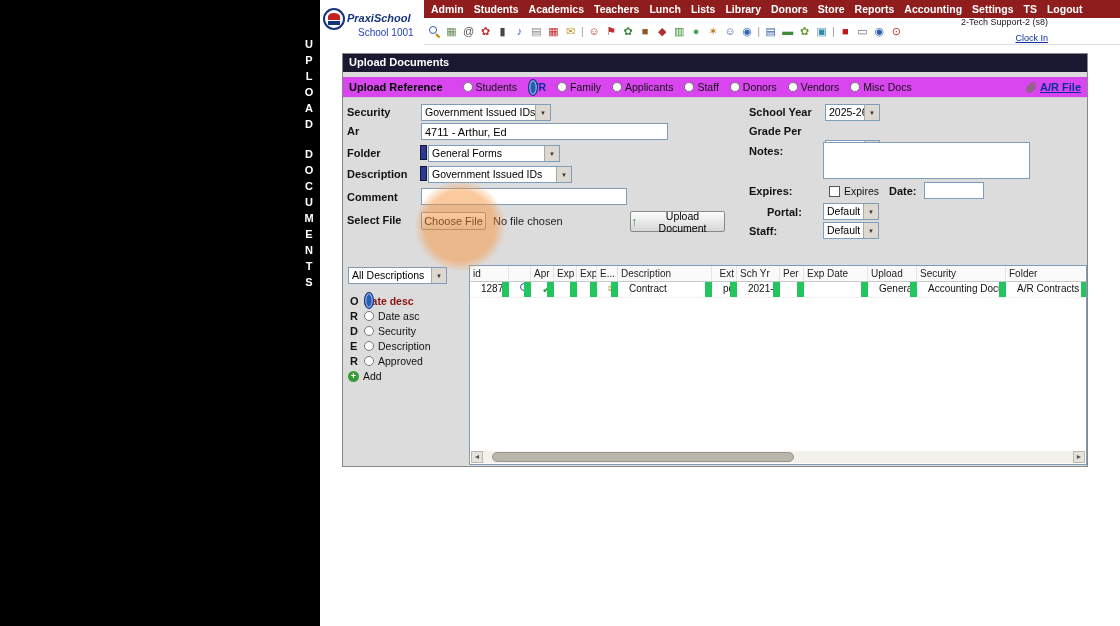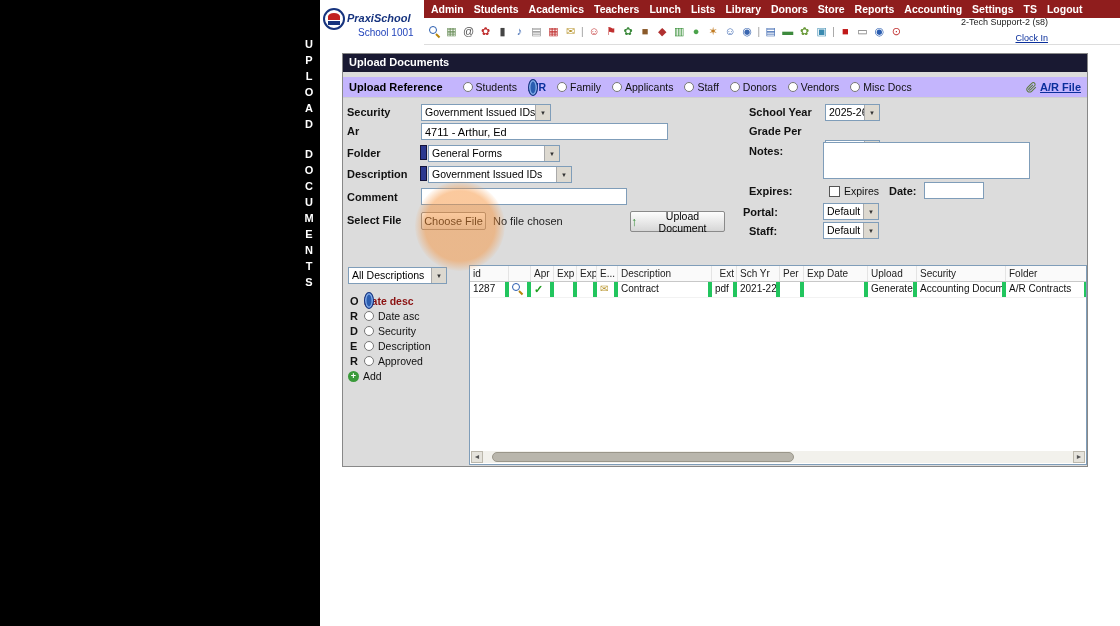--- a/index.html
+++ b/index.html
@@ -40,7 +40,7 @@
   .content{position:absolute;left:0;top:45px;width:800px;height:581px;background:#fff}
   .panel{position:absolute;left:22px;top:8px;width:746px;height:414px;background:#dcdcdc;border:1px solid #888}
   .panel-title{position:absolute;left:0;top:0;width:100%;height:18px;background:var(--panel-title-bar,#191932);color:#fff;font-size:11px;font-weight:bold;padding:2px 0 0 6px}
-  .ref-row{position:absolute;left:0;top:23px;width:100%;height:21px;display:flex;align-items:center;padding:0 6px;background:#c4b5fd;border-bottom:1px solid #d0d0d0}
+  .ref-row{position:absolute;left:0;top:23px;width:100%;height:21px;display:flex;align-items:center;padding:0 6px;background:#d946ef;border-bottom:1px solid #d0d0d0}
   .ref-label{font-size:11px;font-weight:bold;margin-right:20px}
   .ref-options{display:flex;align-items:center;gap:11px}
   .ref-opt{display:inline-flex;align-items:center;gap:3px;cursor:pointer}

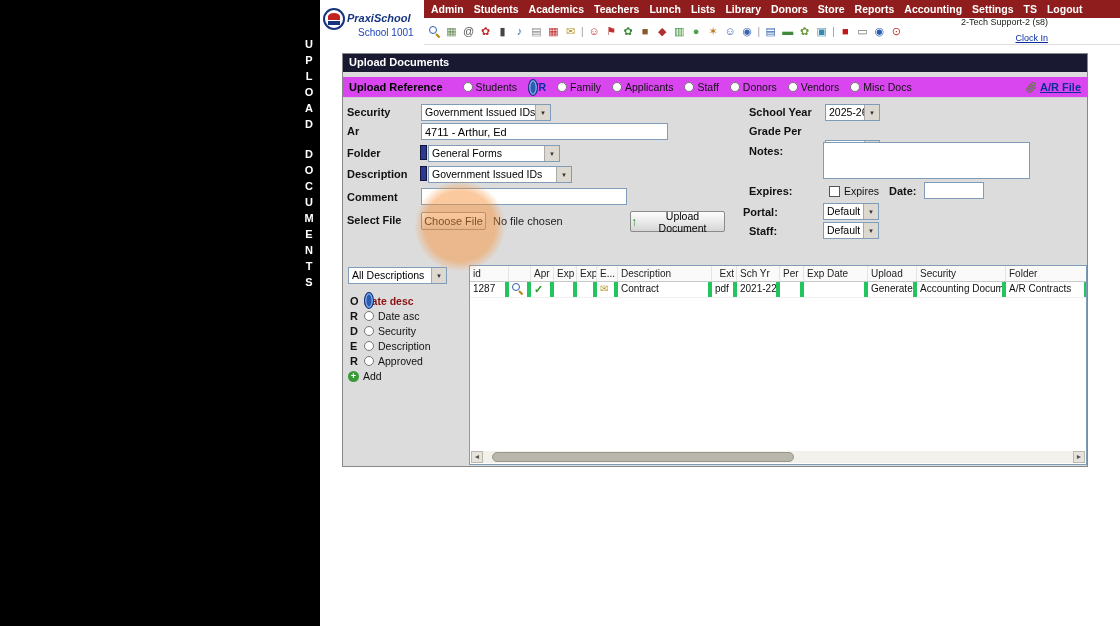--- a/index.html
+++ b/index.html
@@ -290,7 +290,7 @@
         <div class="flabel" style="left:546px;top:131px">Date:</div>
         <input class="inp" style="left: 581px; top: 128px; width: 60px;" value="">
 
-        <div class="flabel" style="left:400px;top:152px">Portal:</div>
+        <div class="flabel" style="left:424px;top:152px">Portal:</div>
         <span class="sel" style="left:480px;top:149px;width:56px">
           <span class="sel-txt">Default</span>
           <span class="sel-btn">▼</span>

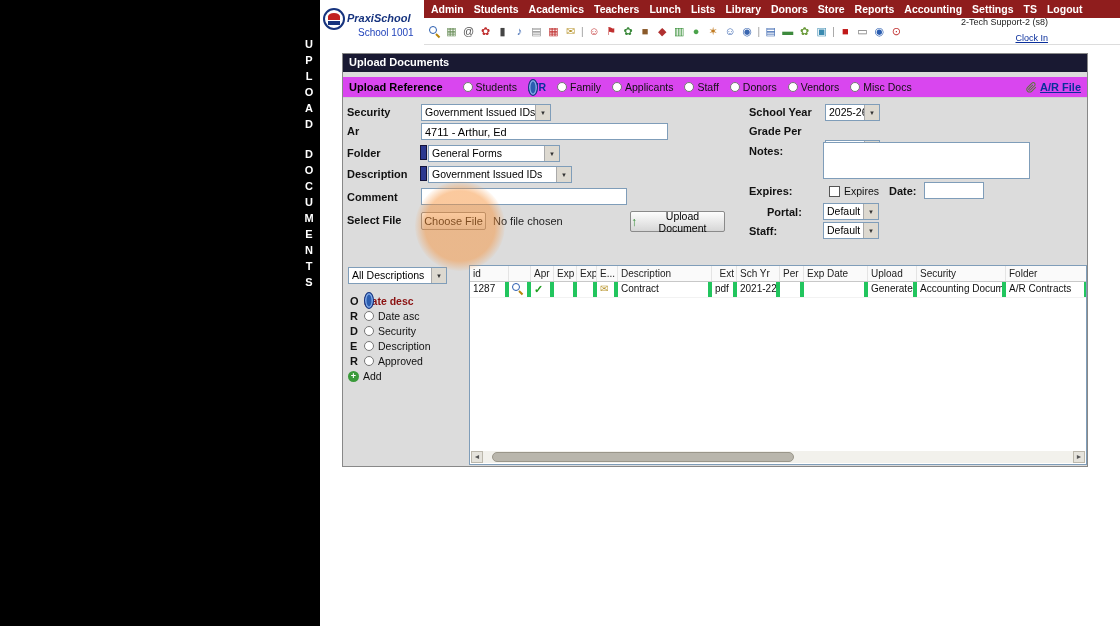--- a/index.html
+++ b/index.html
@@ -80,7 +80,7 @@
   .tbl-header{display:flex;height:16px;border-bottom:1px solid #c8c8c8;background:#fafafa}
   .th{font-size:10px;color:#222;padding:2px 2px 0 3px;border-right:1px solid #e4e4e4;overflow:hidden;white-space:nowrap;flex:0 0 auto}
   .tr{display:flex;height:16px;border-bottom:1px solid #f2f2f2}
-  .td{font-size:10px;color:#111;padding:1px 2px 0 3px;border-right:4px solid #22c55e;overflow:hidden;white-space:nowrap;flex:0 0 auto}
+  .td{font-size:10px;color:#111;padding:1px 2px 0 11px;border-right:7px solid #22c55e;overflow:hidden;white-space:nowrap;flex:0 0 auto}
   .check-glyph{color:#1f9d1f;font-weight:bold;font-size:11px}
   .env-glyph{color:#b8952e;font-size:10px}
   .hscroll{position:absolute;left:1px;right:1px;bottom:1px;height:12px;background:#f2f1ec;display:flex;align-items:center}

